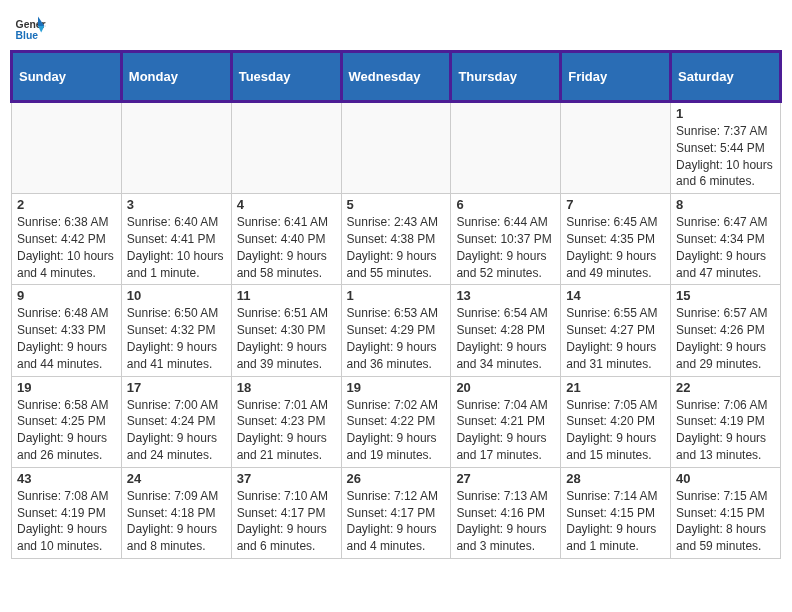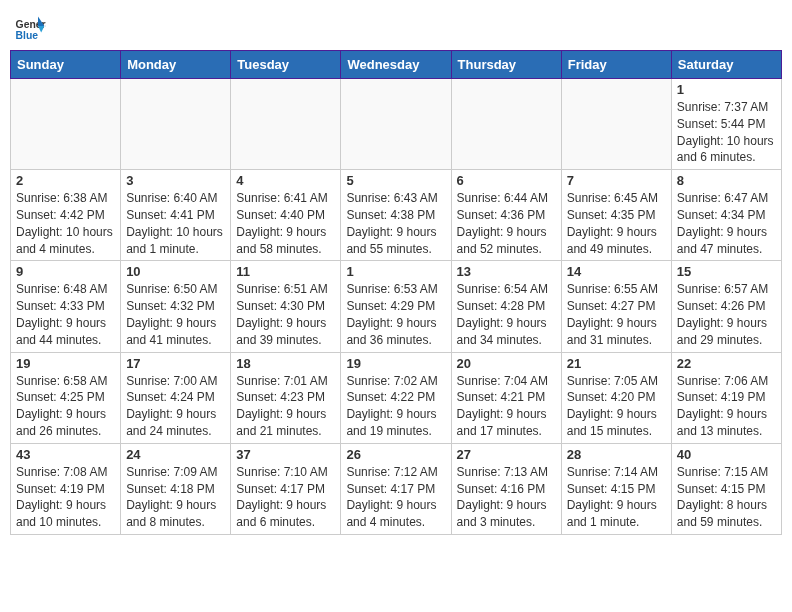--- a/index.html
+++ b/index.html
@@ -50,8 +50,8 @@
       font-size: 13px;
       font-weight: bold;
       text-align: left;
-      padding: 6px 6px;
-      border: 1px solid #4c1d95;
+      padding: 16px 6px;
+      border: 3px solid #4c1d95;
     }
     .calendar-table td {
       vertical-align: top;

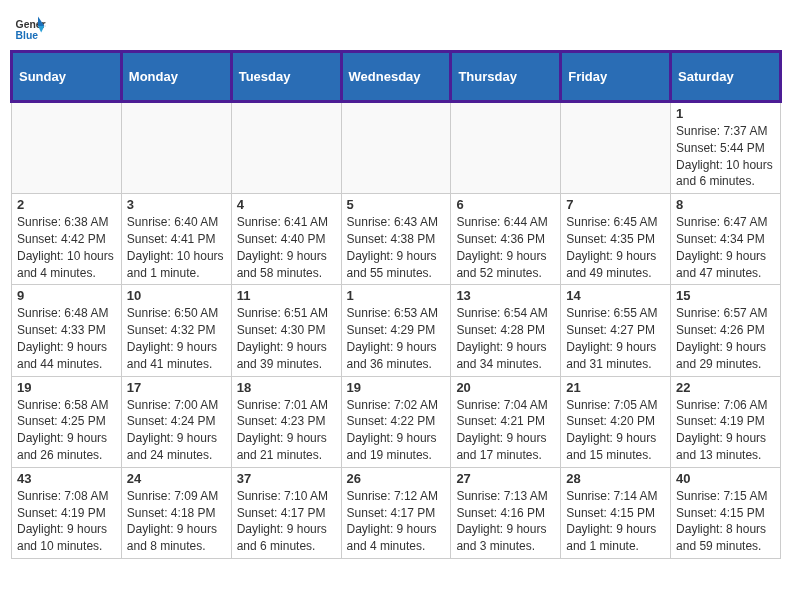--- a/index.html
+++ b/index.html
@@ -144,7 +144,7 @@
         </td>
         <td>
           <span class="day-number">5</span>
-          <div class="day-info">Sunrise: 6:43 AM
+          <div class="day-info">Sunrise: 2:43 AM
 Sunset: 4:38 PM
 Daylight: 9 hours and 55 minutes.</div>
         </td>

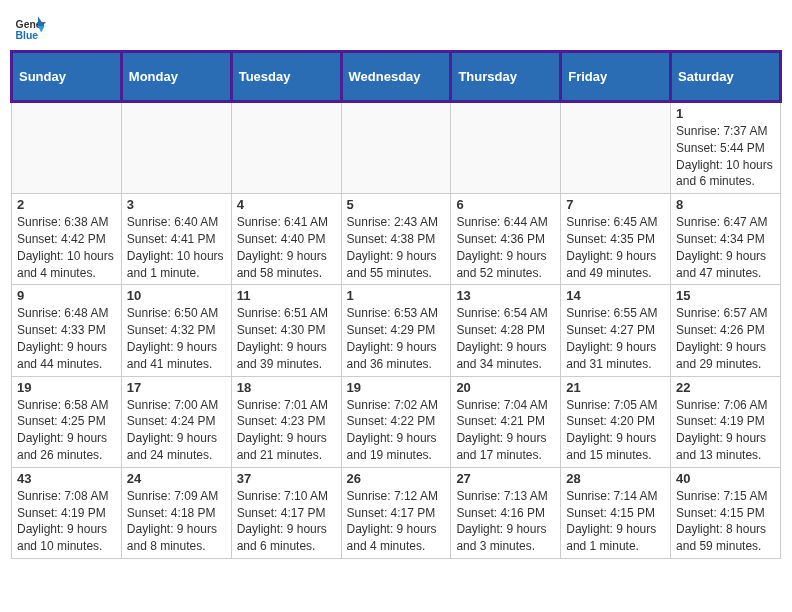--- a/index.html
+++ b/index.html
@@ -151,7 +151,7 @@
         <td>
           <span class="day-number">6</span>
           <div class="day-info">Sunrise: 6:44 AM
-Sunset: 4:36 PM
+Sunset: 10:37 PM
 Daylight: 9 hours and 52 minutes.</div>
         </td>
         <td>

